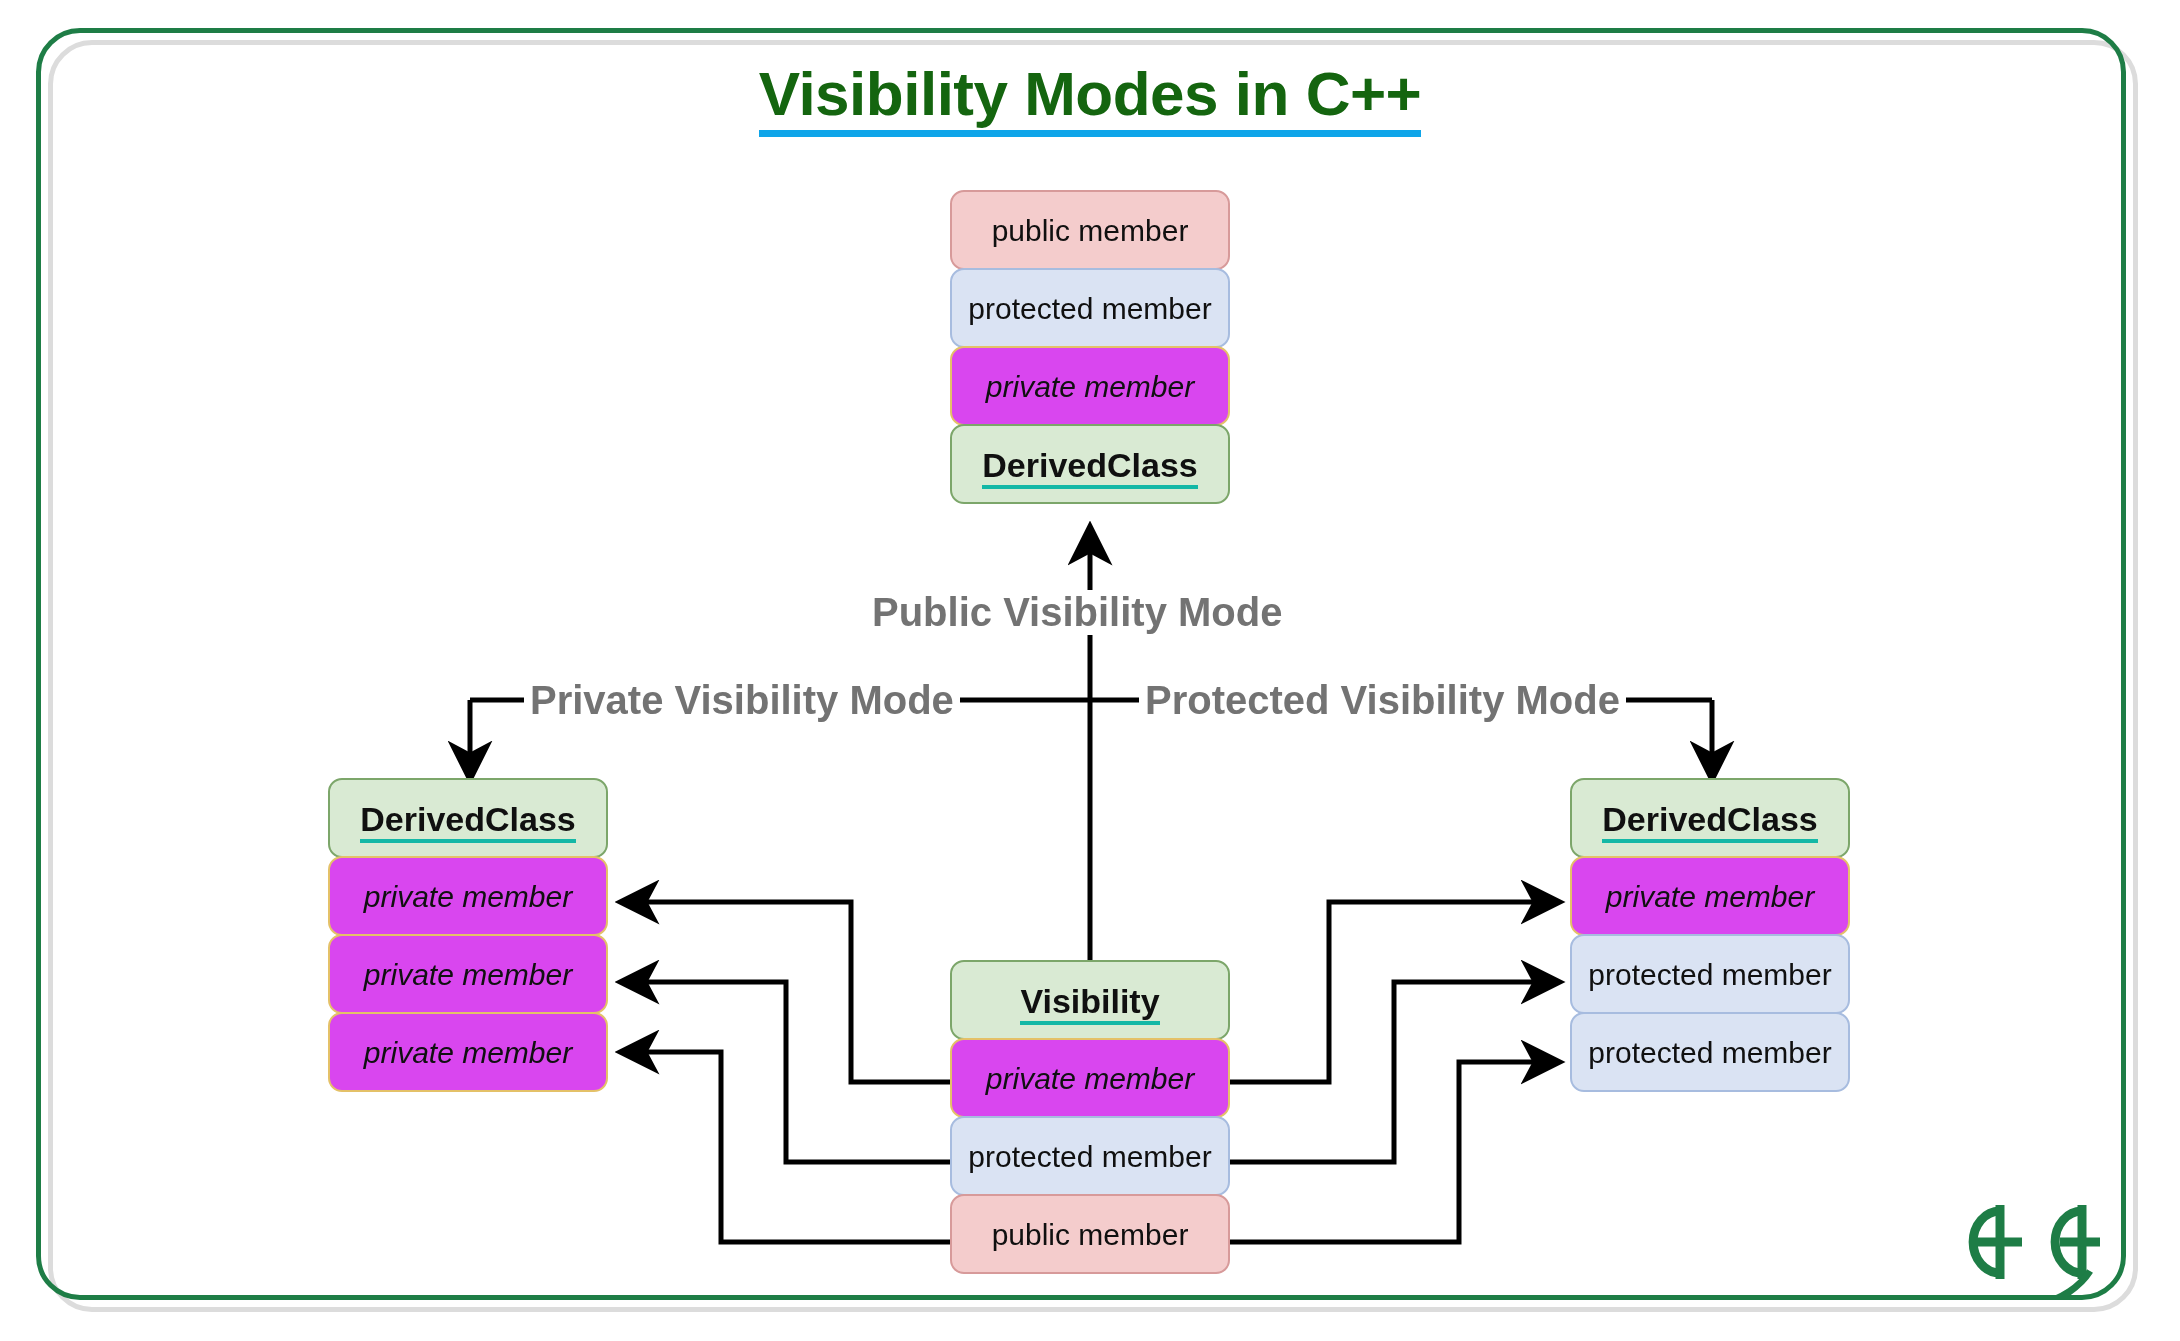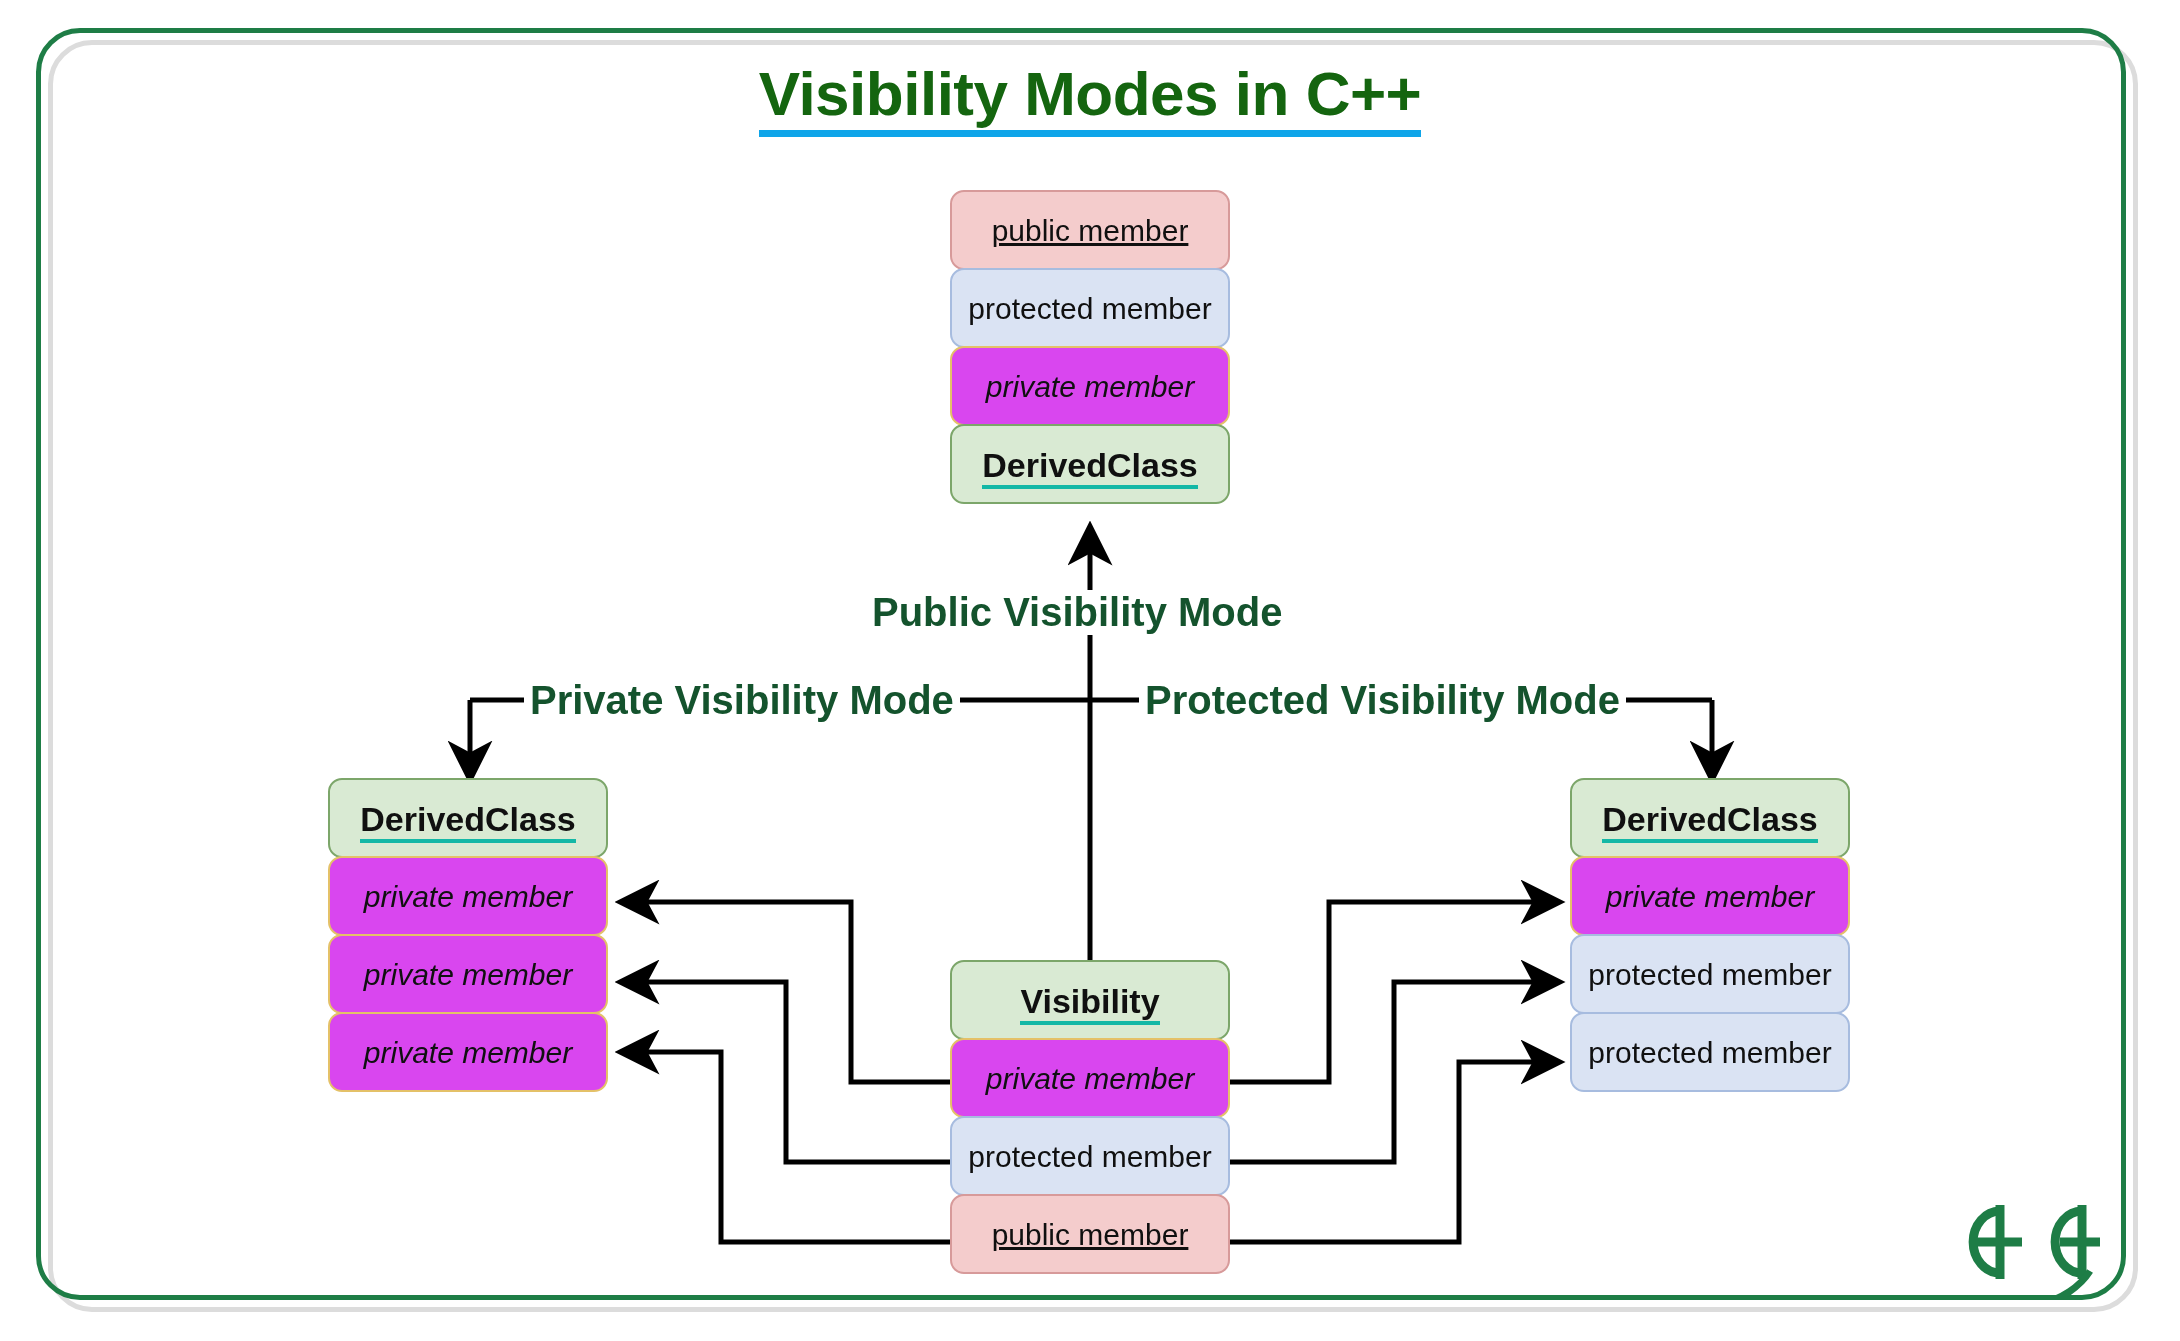--- a/index.html
+++ b/index.html
@@ -96,7 +96,6 @@
   .row.public {
     background: #f4cccc;
     border-color: #d79a9a;
-    text-decoration: underline;
   }
   .row.protected {
     background: #dae3f3;

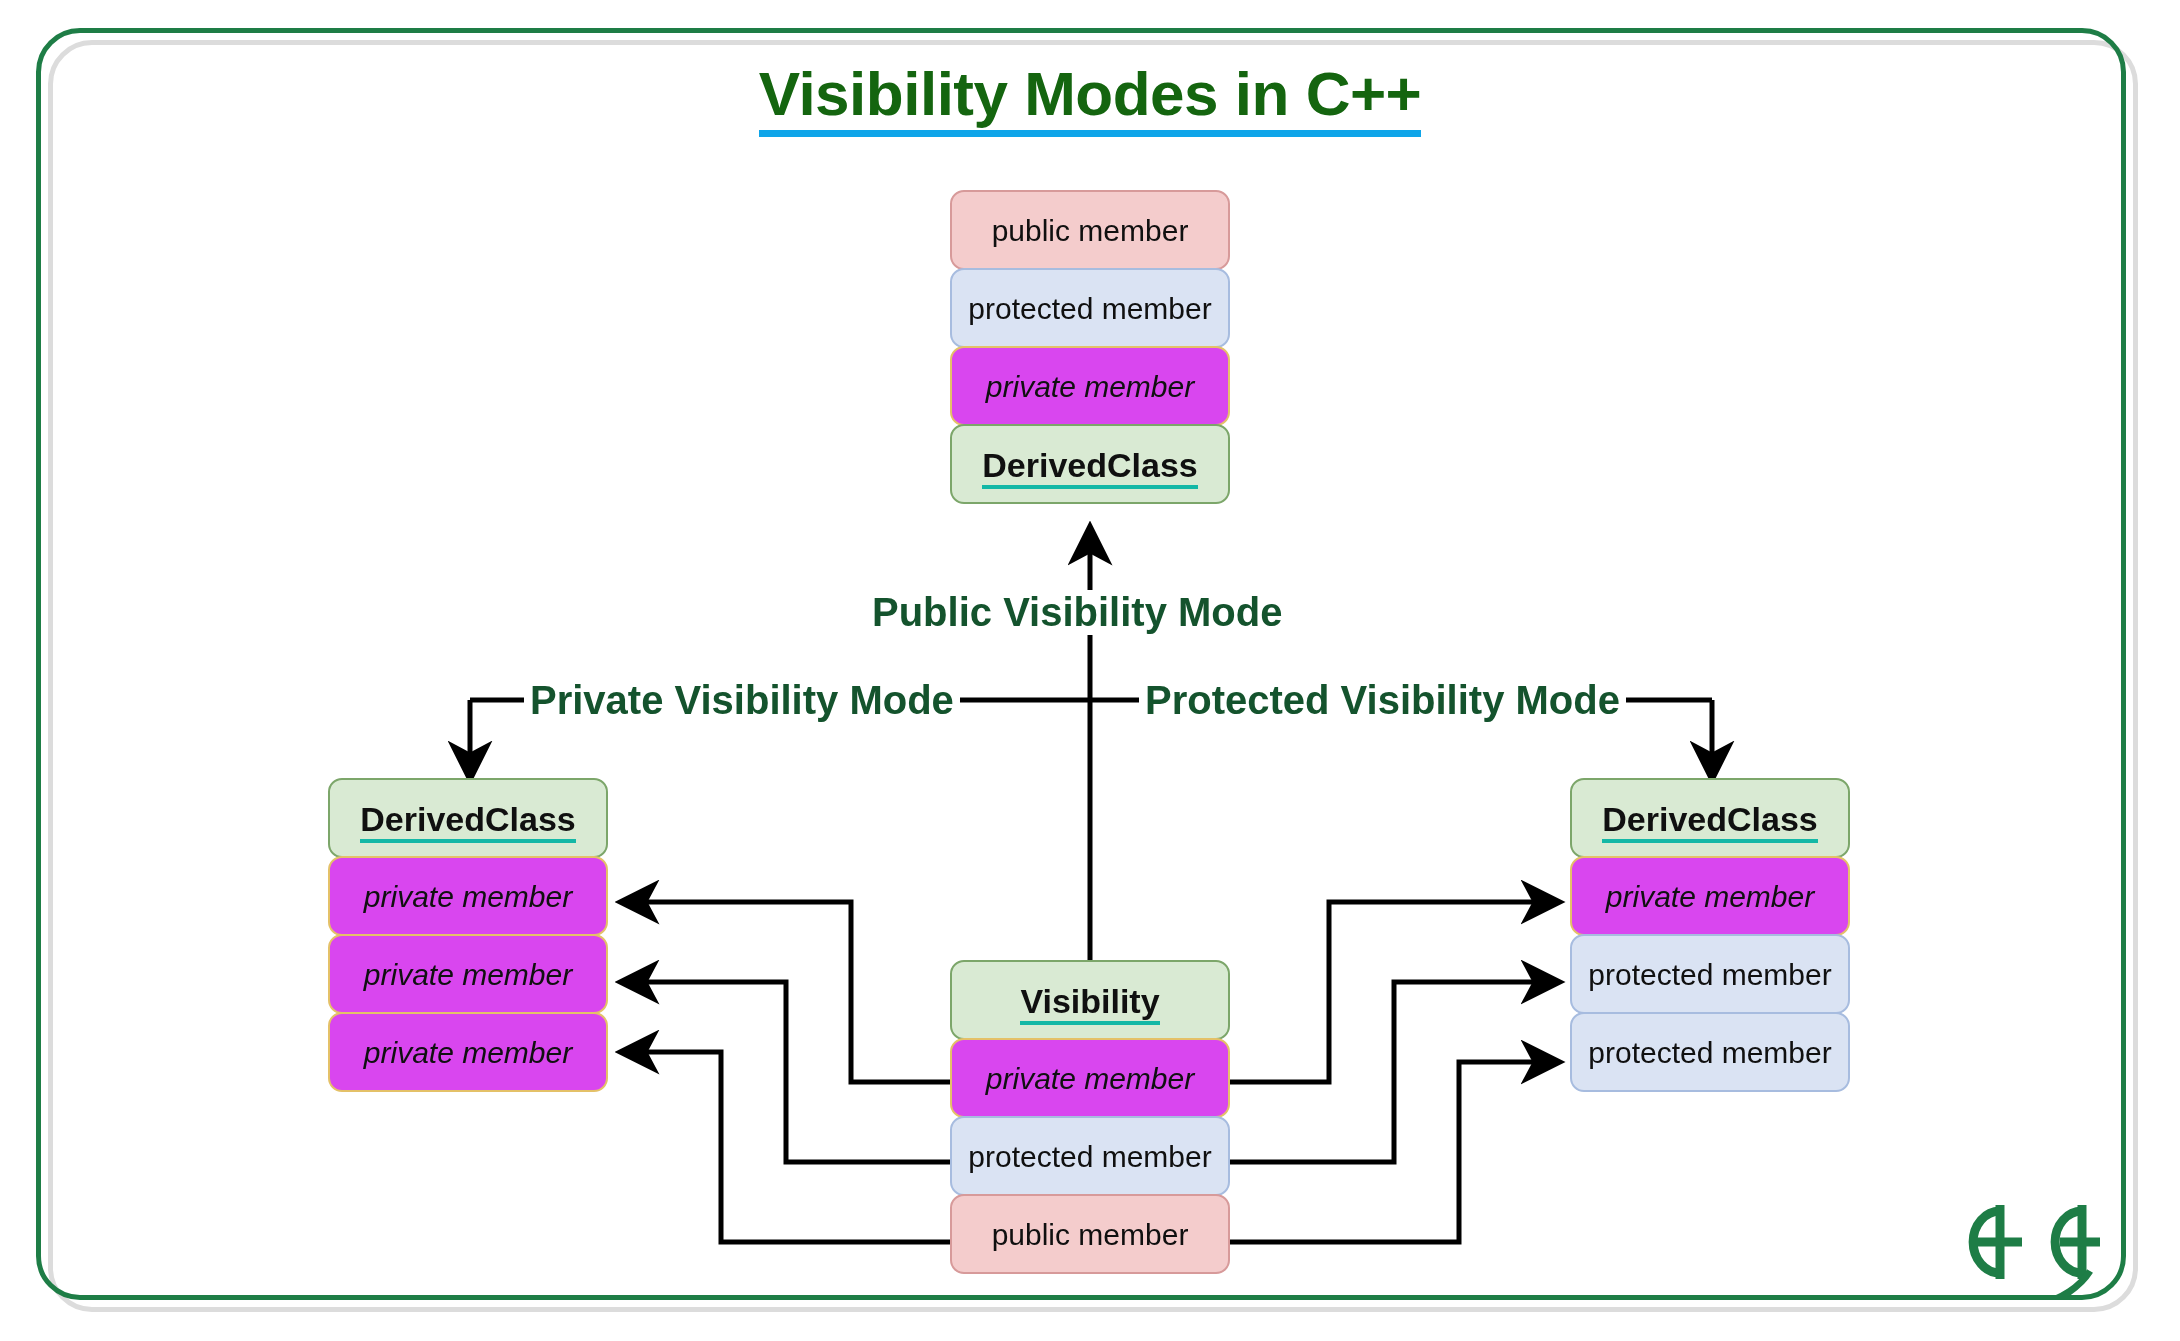--- a/index.html
+++ b/index.html
@@ -112,7 +112,7 @@
     position: absolute;
     font-size: 40px;
     font-weight: bold;
-    color: #14532d;
+    color: #737373;
     white-space: nowrap;
     background: #ffffff;
     padding: 0 6px;

